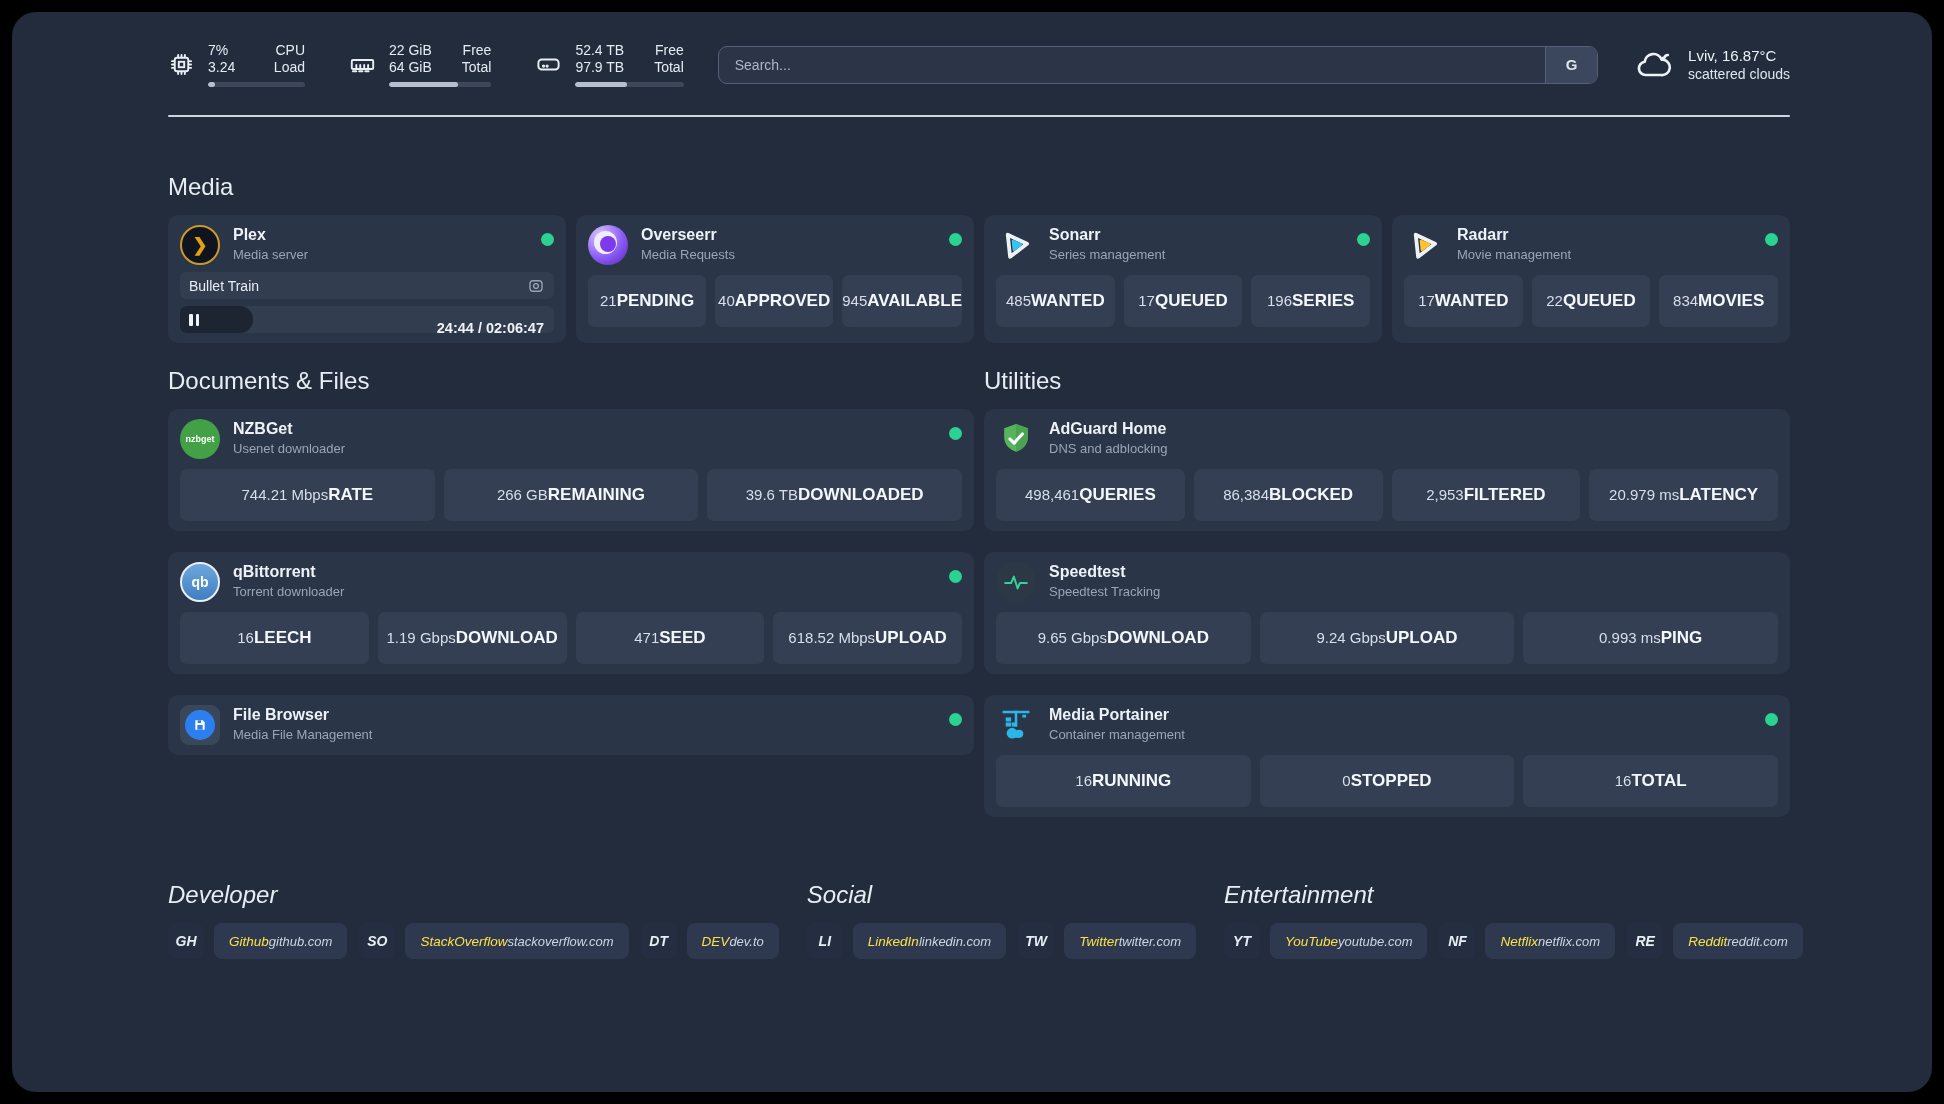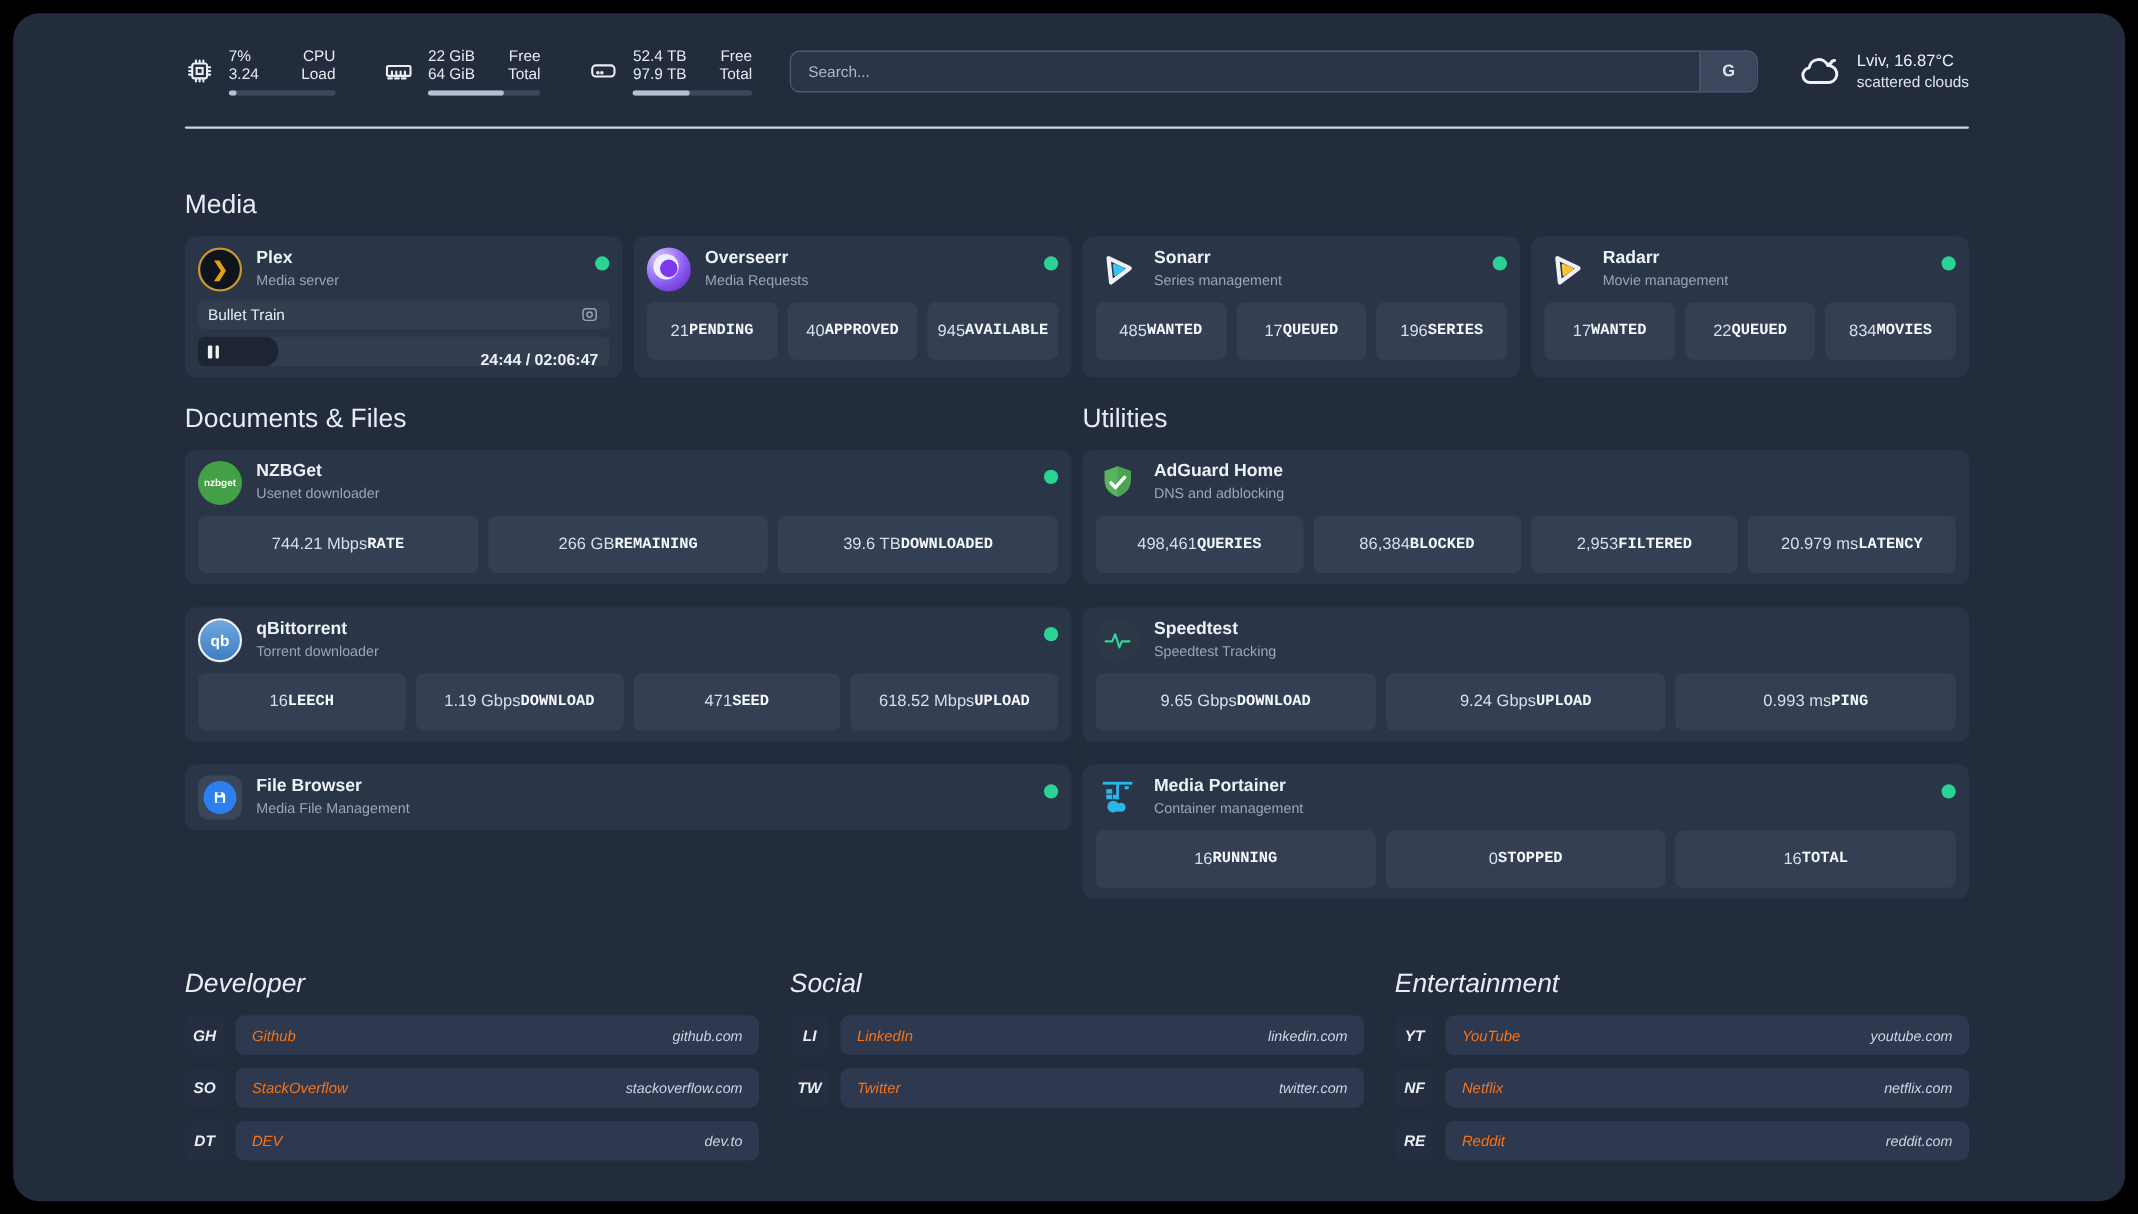--- a/index.html
+++ b/index.html
@@ -54,7 +54,7 @@
   .tile { background:#343f54; border-radius:7px; height:52px; display:flex; flex-direction:row;
     align-items:center; justify-content:center; line-height:18px; }
   .tv { font-size:15px; color:#d8dfea; }
-  .tl { font-size:14px; font-weight:700; color:#f4f7fb;font-family:Liberation Mono, monospace; }
+  .tl { font-size:17px; font-weight:700; color:#f4f7fb; }
 
   
   .np-row { margin-top:7px; height:27px; background:#323d50; border-radius:6px; display:flex;

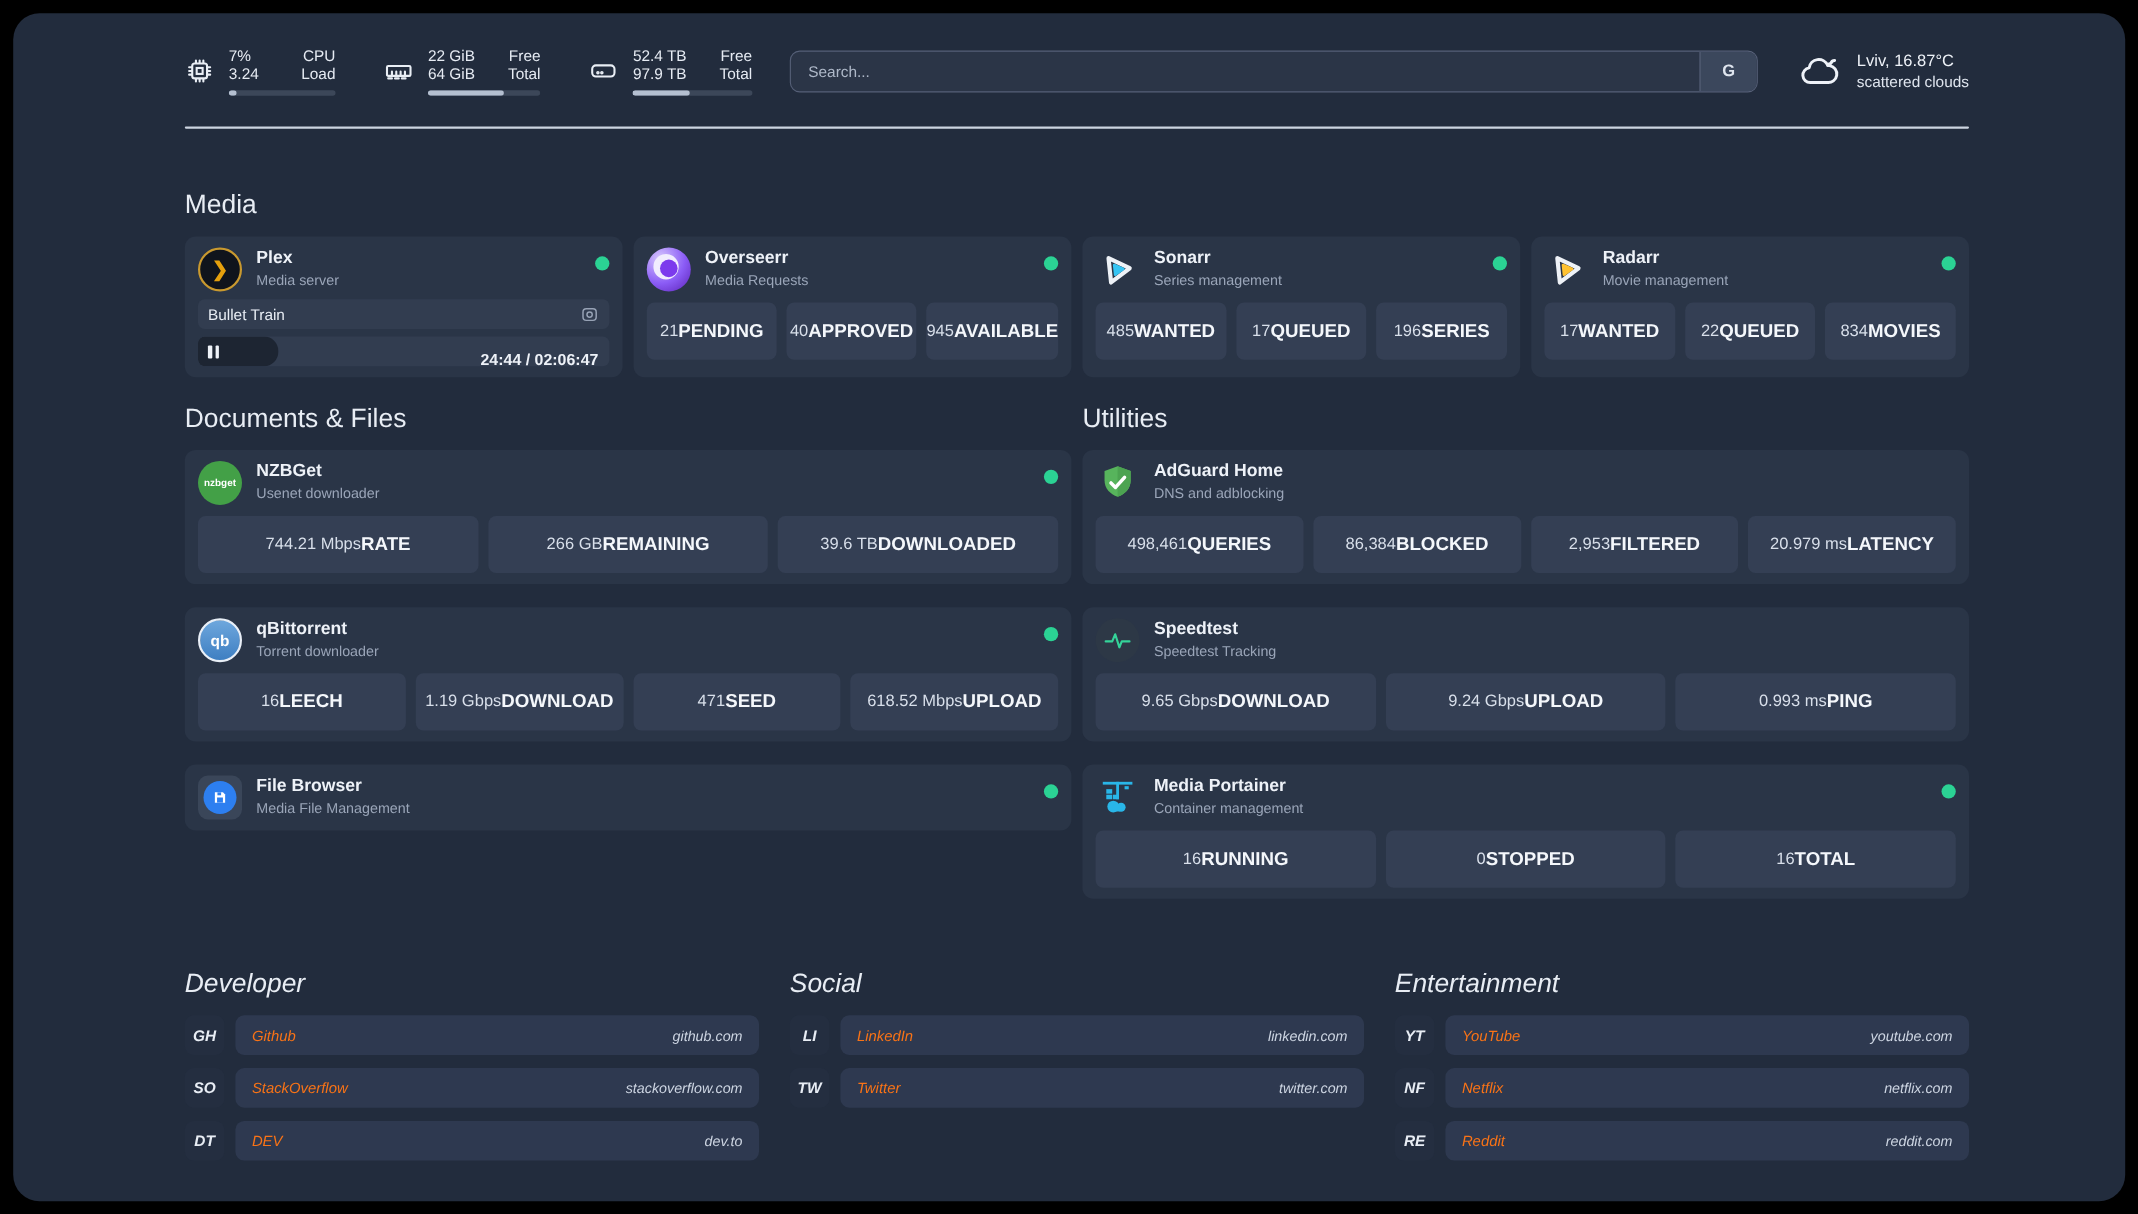--- a/index.html
+++ b/index.html
@@ -90,7 +90,7 @@
 
   
   .links { margin-top:64px; display:grid; grid-template-columns:1fr 1fr 1fr; gap:28px;font-style:italic; }
-  .linkrows { margin-top:14px; display:flex; flex-direction:column; gap:12px; }
+  .linkrows { margin-top:14px; display:flex; gap:12px; }
   .linkrow { display:flex; align-items:stretch; gap:10px; height:36px; }
   .badge { width:36px; border-radius:8px; background:#242e40; color:#e8edf4; font-size:14px; font-weight:600;
     display:flex; align-items:center; justify-content:center; flex:0 0 auto; }

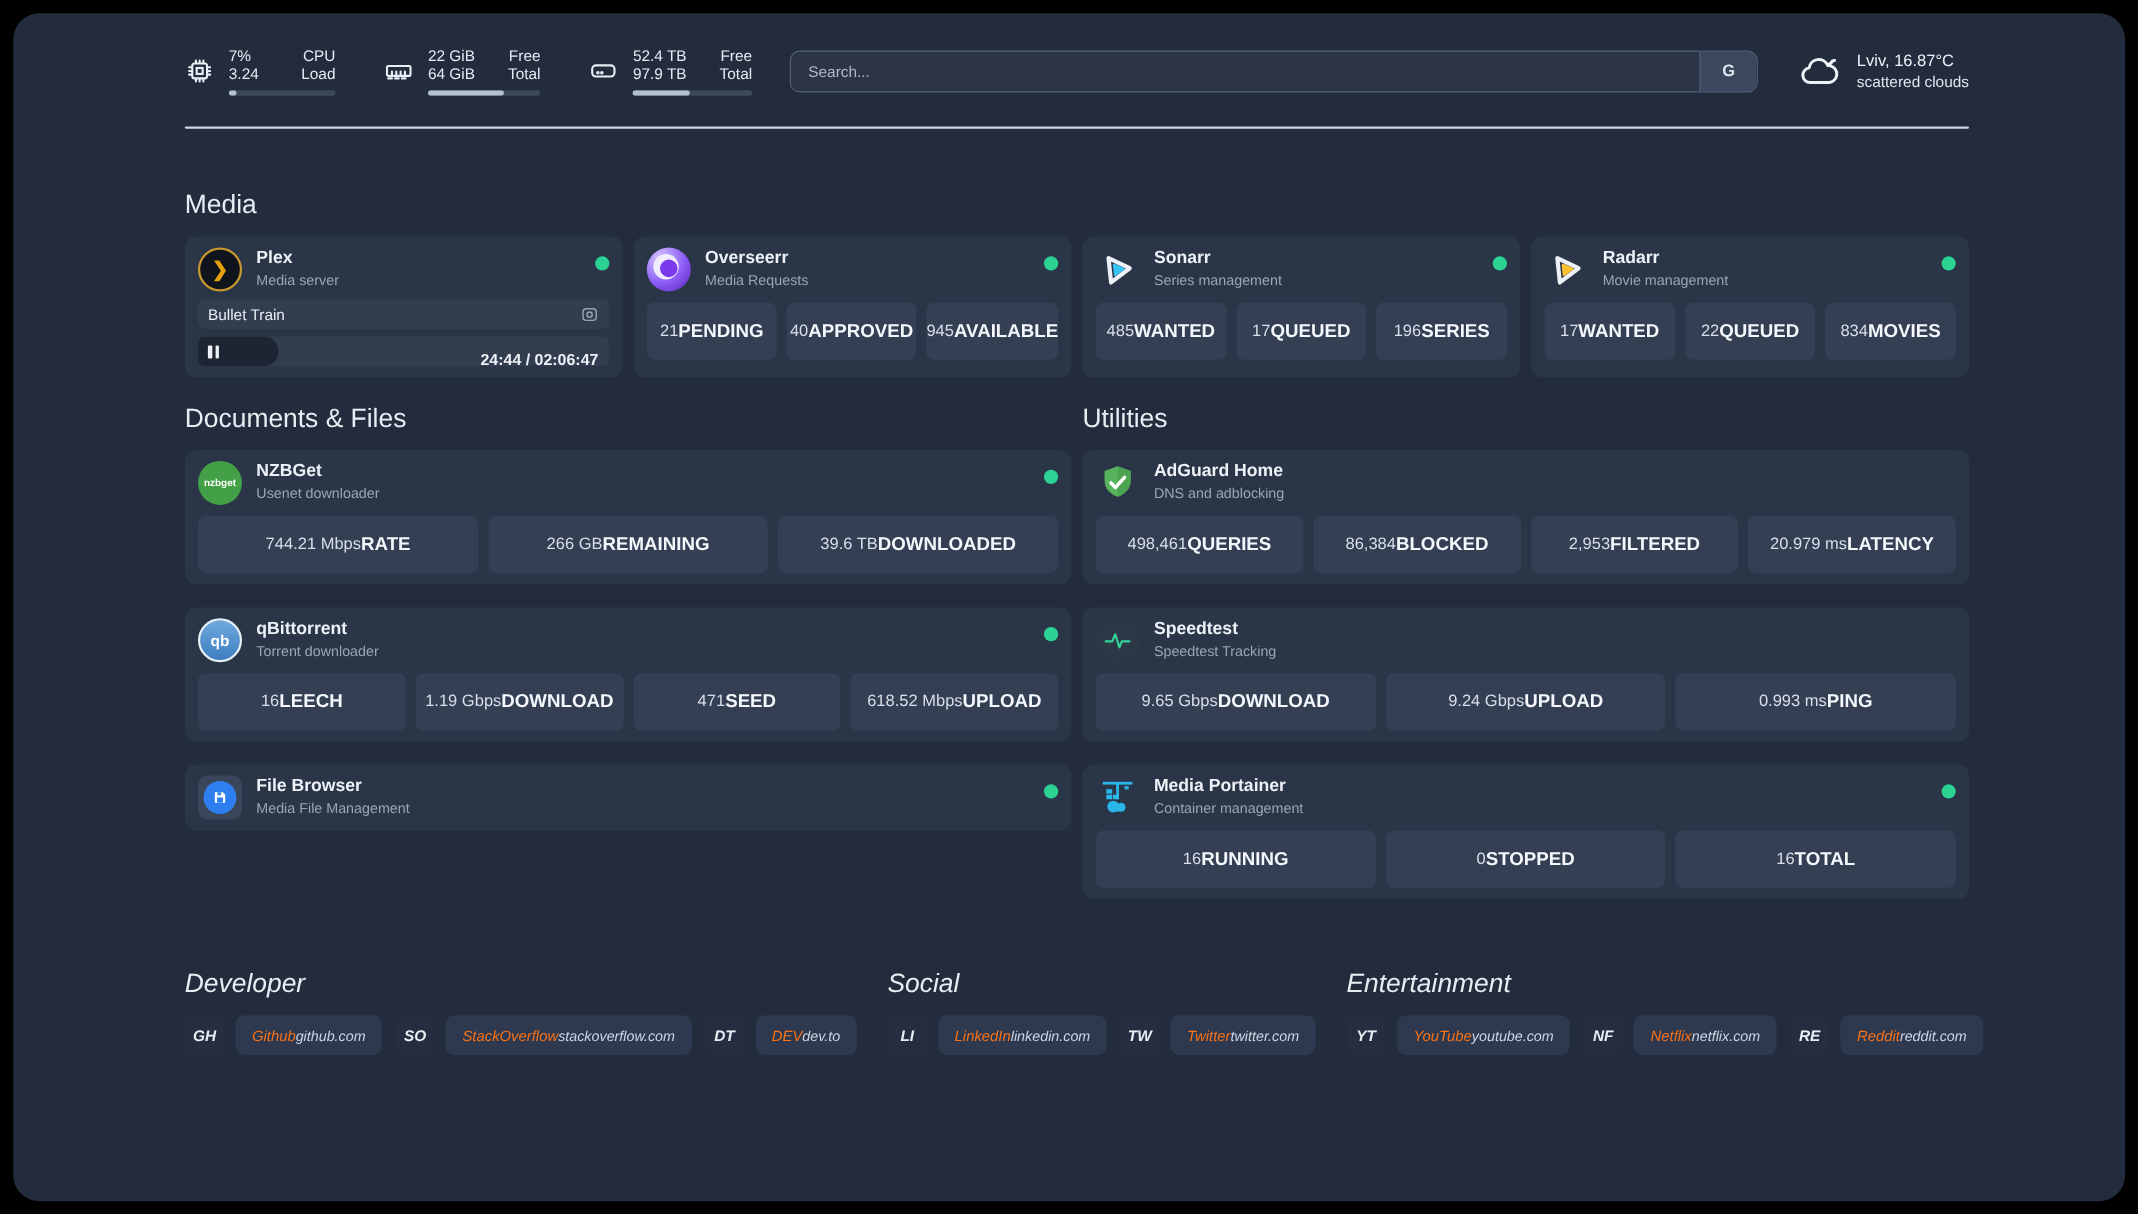--- a/index.html
+++ b/index.html
@@ -96,7 +96,7 @@
     display:flex; align-items:center; justify-content:center; flex:0 0 auto; }
   .pill { flex:1; background:#2e3950; border-radius:8px; display:flex; align-items:center;
     justify-content:space-between; padding:0 15px; cursor:pointer; }
-  .pill .lname { font-size:13.5px; color:#f97316;text-align:center; }
+  .pill .lname { font-size:13.5px; color:#fde047;text-align:center; }
   .pill .lurl { font-size:13px; color:#cdd5e2; }
 
   svg { display:block; }

